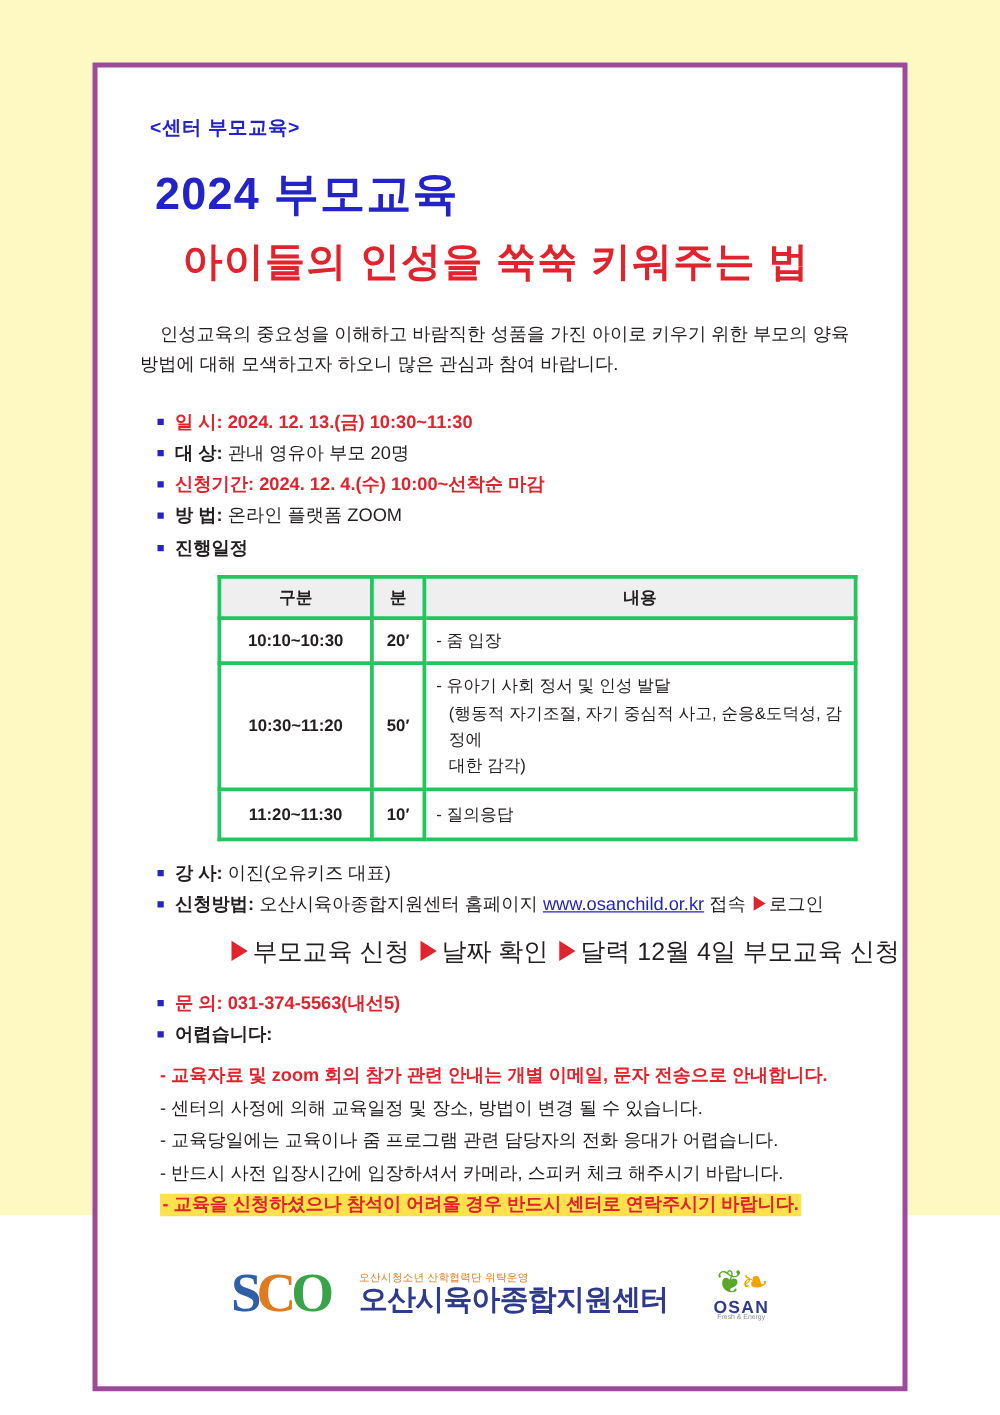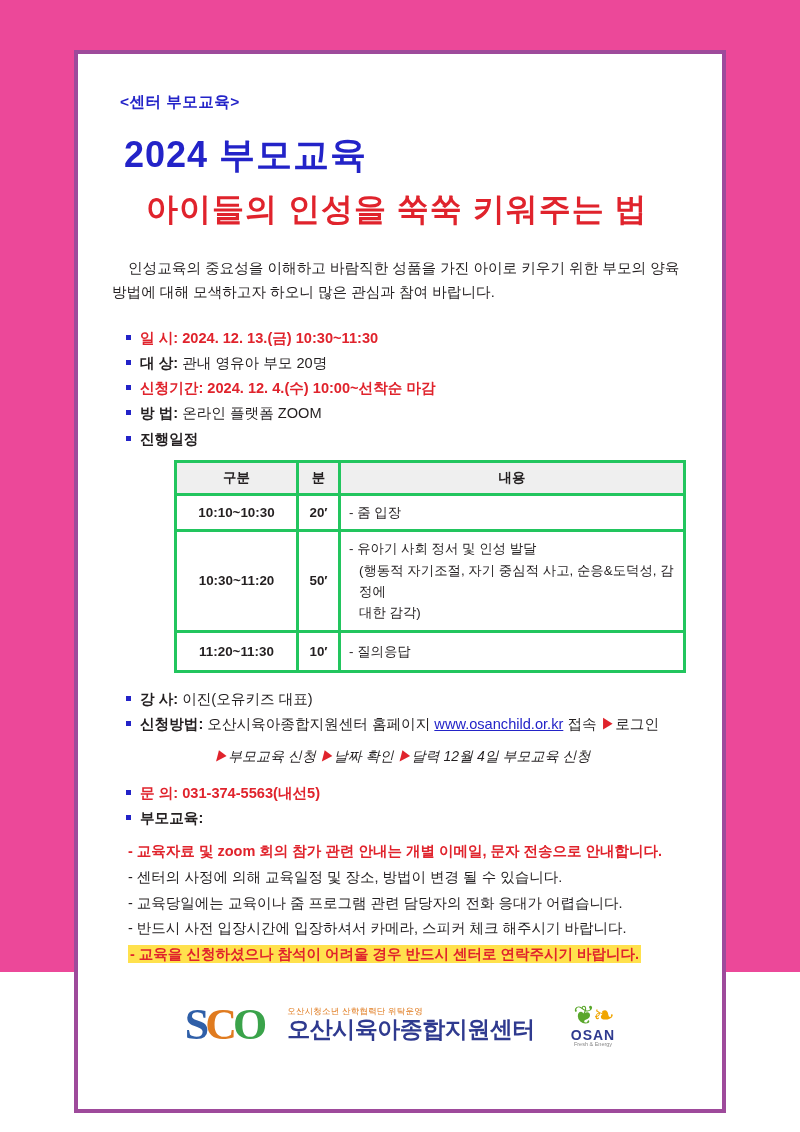--- a/index.html
+++ b/index.html
@@ -18,7 +18,7 @@
     position: absolute;
     left: 0; top: 0;
     width: 800px; height: 972px;
-    background: #ec4899;
+    background: #fef9c3;
   }
   .frame {
     position: absolute;

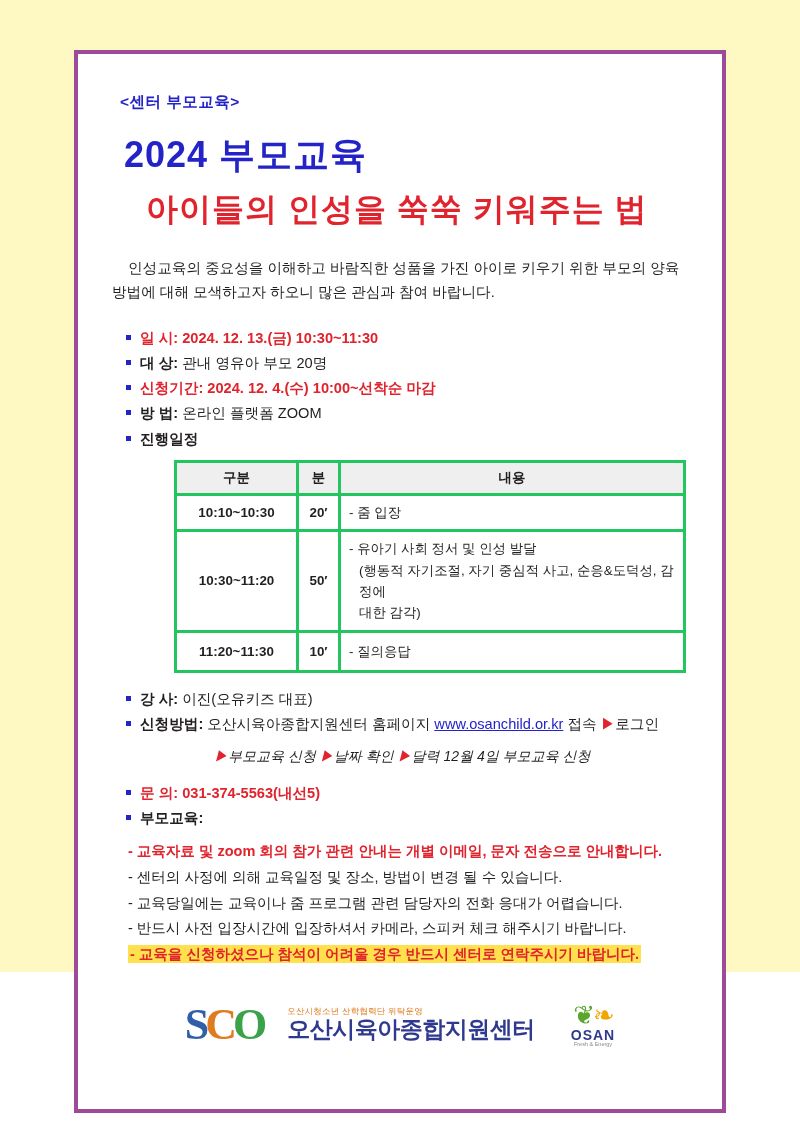--- a/index.html
+++ b/index.html
@@ -110,11 +110,10 @@
   .sub { display:block; padding-left: 10px; }
 
   .apply-sub {
-    font-size: 14px;
+    font-size: 20px;
     line-height: 1.7;
-    margin: 0 0 0 108px;
+    margin: 0 0 0 76px;
     white-space: nowrap;
-    font-style: italic;
   }
   .apply-sub .tri { color: #e0232c; }
   a.link {

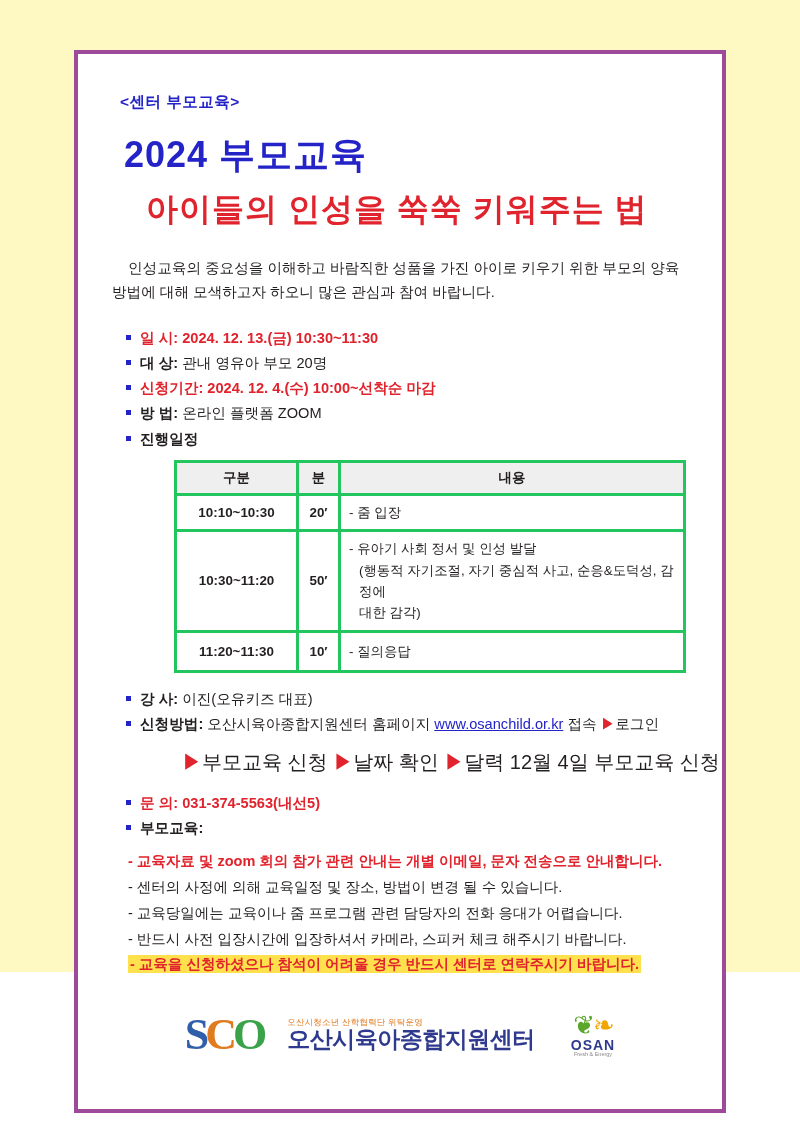--- a/index.html
+++ b/index.html
@@ -280,7 +280,7 @@
           <span class="red bold">031-374-5563(내선5)</span>
         </li>
         <li>
-          <span class="lbl">부모교육:</span>
+          <span class="lbl">어렵습니다:</span>
         </li>
       </ul>
 

